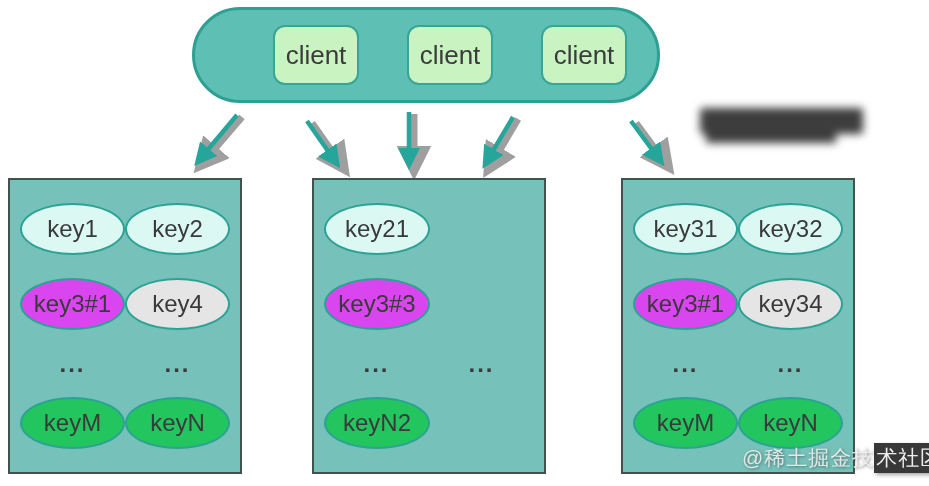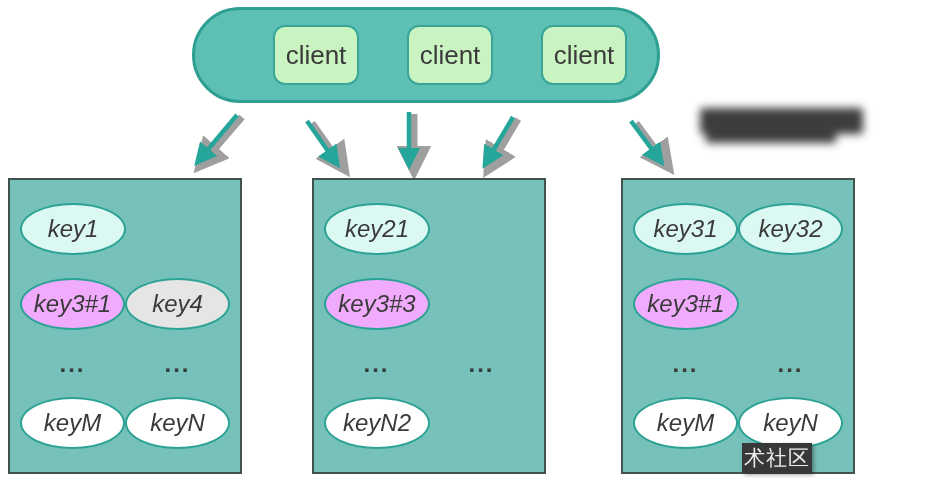--- a/index.html
+++ b/index.html
@@ -95,7 +95,6 @@
     justify-content: center;
     font-size: 24px;
     color: #3a3a3a;
-    font-style: italic;
   }
   .key.cyan   { background: #dbf8f2; }
   .key.spring { background: #f0abfc; }

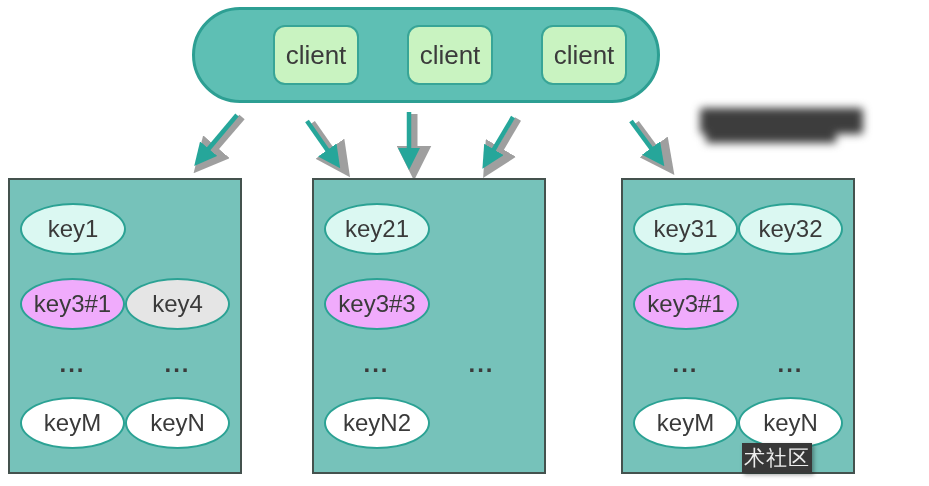--- a/index.html
+++ b/index.html
@@ -177,6 +177,7 @@
   <div class="panel panel-1">
     <div class="krow">
       <div class="key cyan">key1</div>
+      <div class="key cyan">key2</div>
     </div>
     <div class="krow">
       <div class="key spring">key3#1</div>

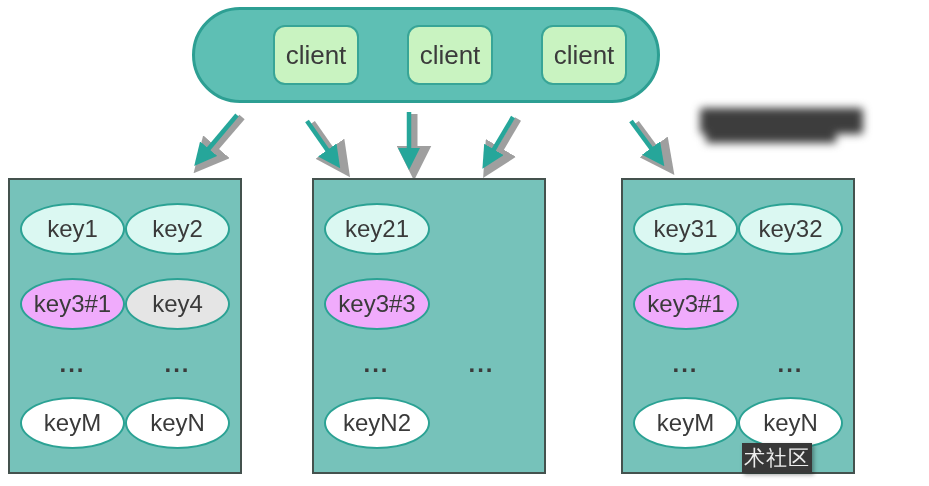--- a/index.html
+++ b/index.html
@@ -97,7 +97,7 @@
     color: #3a3a3a;
   }
   .key.cyan   { background: #dbf8f2; }
-  .key.spring { background: #f0abfc; }
+  .key.spring { background: #d946ef; }
   .key.yellow { background: #e5e5e5; }
   .key.green  { background: #ffffff; }
   .dots {

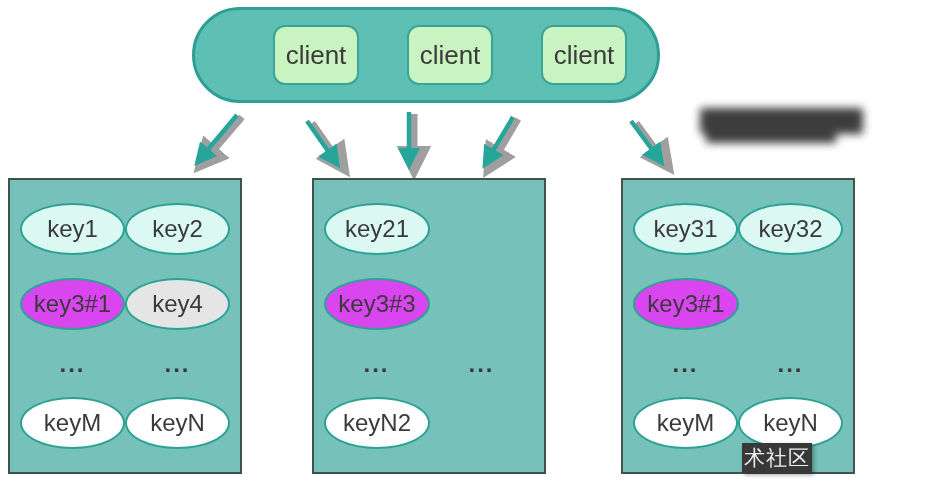--- a/index.html
+++ b/index.html
@@ -216,6 +216,7 @@
     </div>
     <div class="krow">
       <div class="key spring">key3#1</div>
+      <div class="key yellow">key34</div>
     </div>
     <div class="krow">
       <div class="dots">...</div>

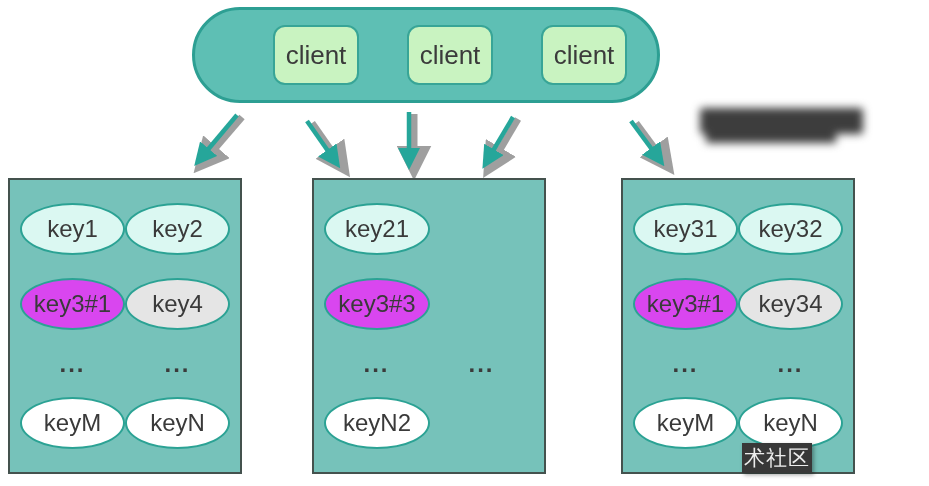--- a/index.html
+++ b/index.html
@@ -99,7 +99,7 @@
   .key.cyan   { background: #dbf8f2; }
   .key.spring { background: #d946ef; }
   .key.yellow { background: #e5e5e5; }
-  .key.green  { background: #ffffff; }
+  .key.green  { background: #22c55e; }
   .dots {
     width: 106px;
     text-align: center;

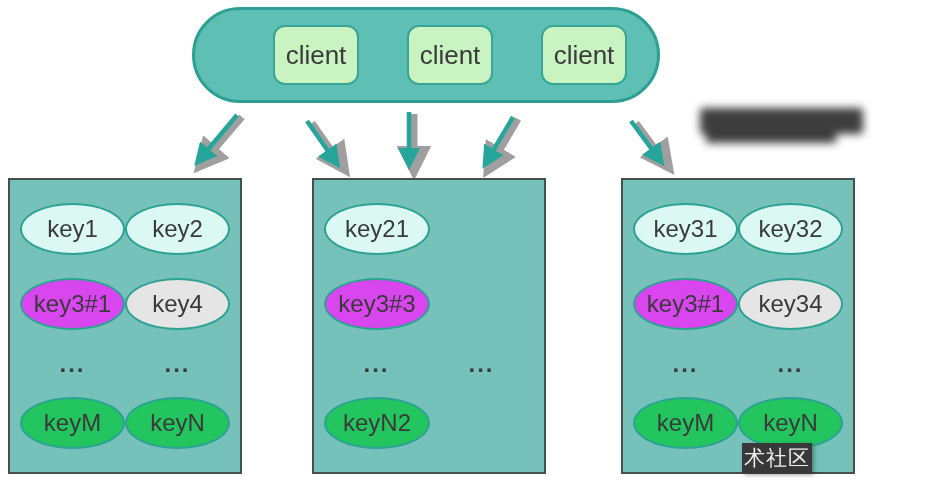--- a/index.html
+++ b/index.html
@@ -229,6 +229,7 @@
   </div>
 
   <div class="watermark">
+    <span class="wm-prefix">@稀土掘金技</span>
       <span class="wm-suffix">术社区</span>
   </div>
 

